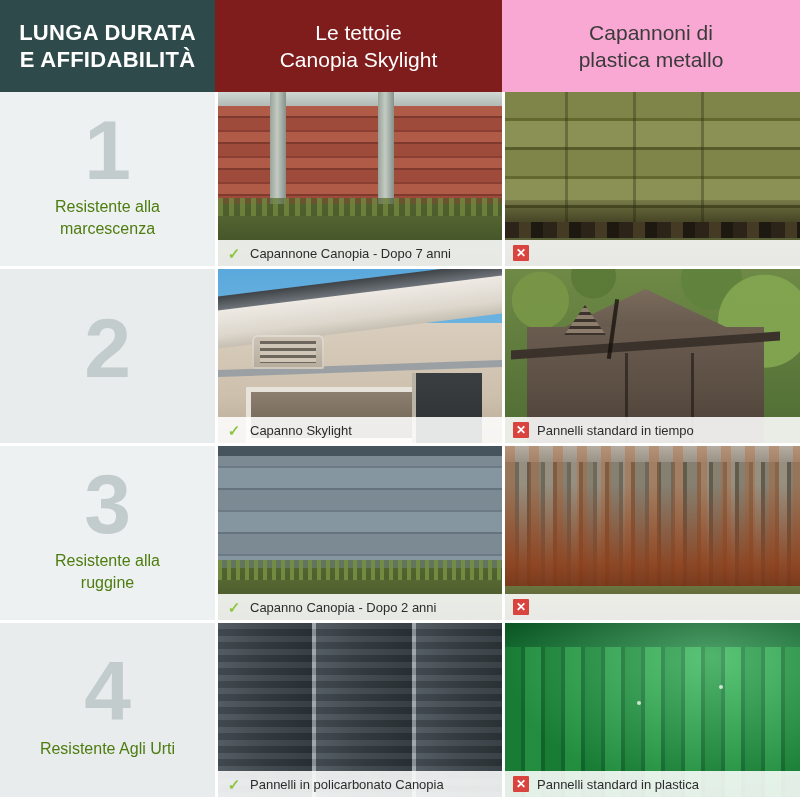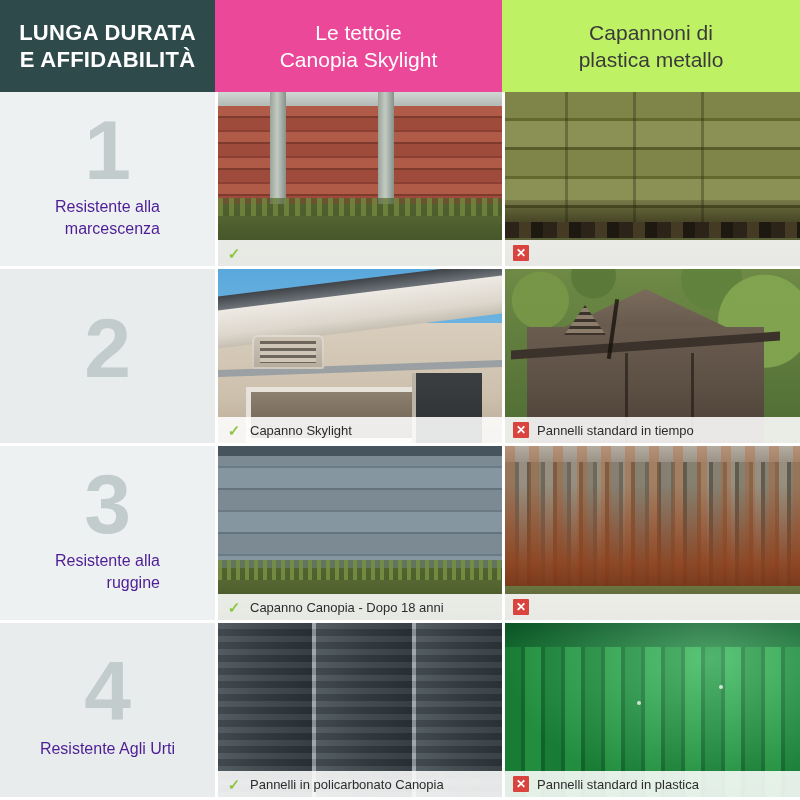--- a/index.html
+++ b/index.html
@@ -41,7 +41,7 @@
     padding: 16px 10px;
   }
   .hdr-mid {
-    background: #ec4899;
+    background: #7f1d1d;
     font-size: 21px;
     line-height: 1.3;
     font-weight: normal;

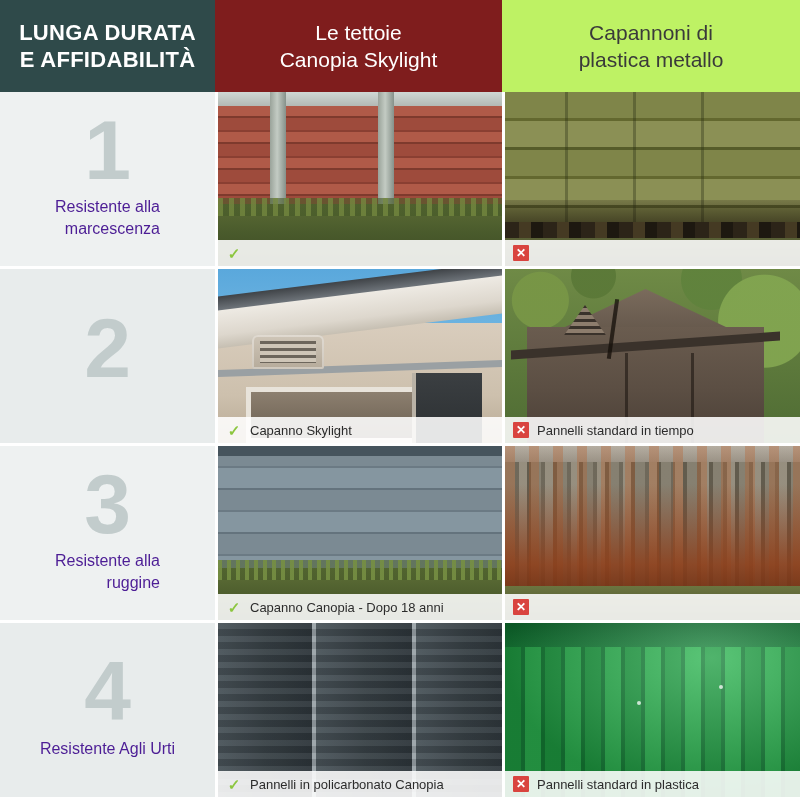--- a/index.html
+++ b/index.html
@@ -48,7 +48,7 @@
     padding: 0 10px;
   }
   .hdr-right {
-    background: #bef264;
+    background: #f9a8d4;
     color: #3a3a3a;
     font-size: 21px;
     line-height: 1.3;

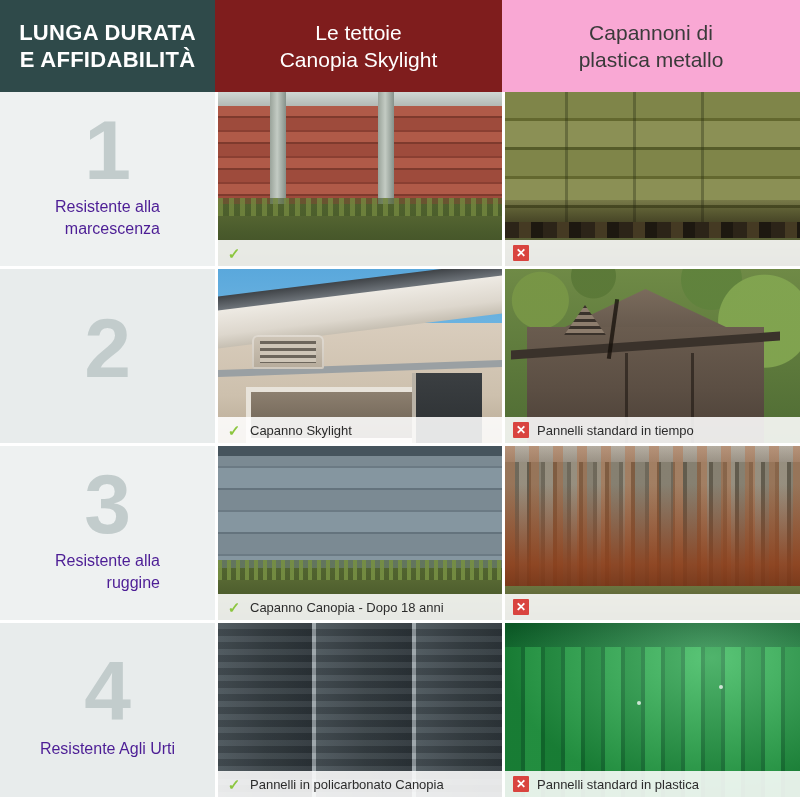--- a/index.html
+++ b/index.html
@@ -79,8 +79,8 @@
   }
   .leftlabel {
     font-size: 16px;
-    color: #4c1d95;
-    text-align: right;
+    color: #4d7c0f;
+    text-align: center;
     line-height: 1.35;
   }
 

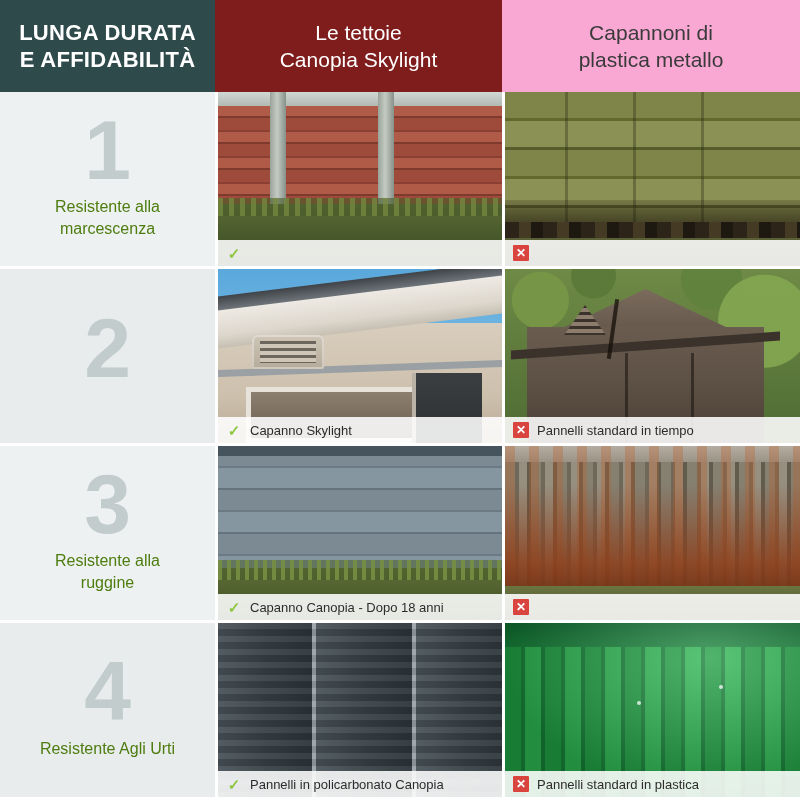--- a/index.html
+++ b/index.html
@@ -439,6 +439,7 @@
     </div>
     <div class="caption">
       <span class="mark ok">✓</span>
+      <span>Capannone Canopia - Dopo 7 anni</span>
     </div>
   </div>
 

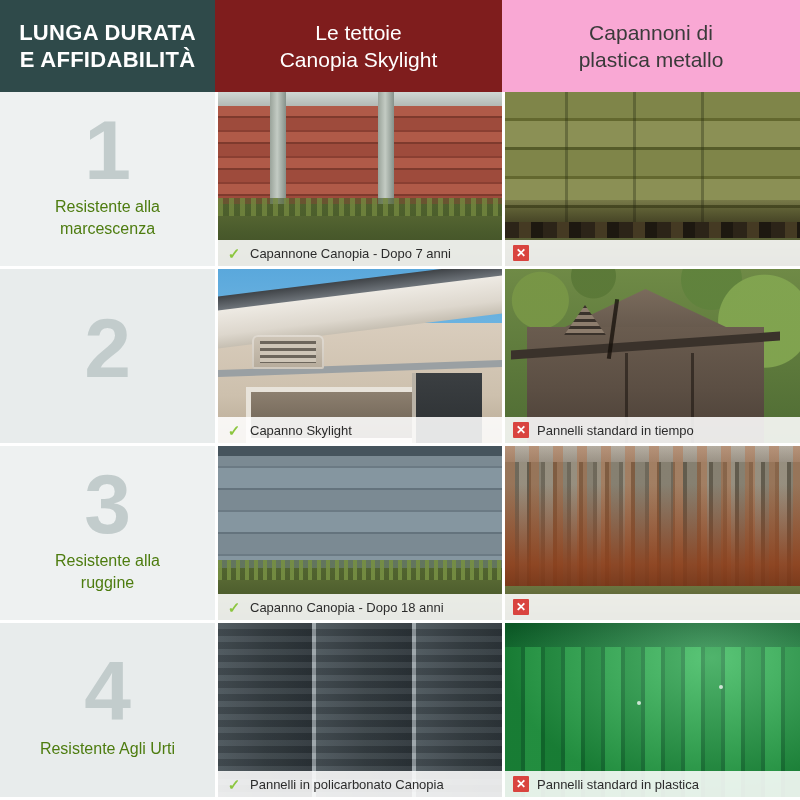--- a/index.html
+++ b/index.html
@@ -509,7 +509,7 @@
     </div>
     <div class="caption">
       <span class="mark ok">✓</span>
-      <span>Capanno Canopia - Dopo 18 anni</span>
+      <span>Capanno Canopia - Dopo 2 anni</span>
     </div>
   </div>
 

